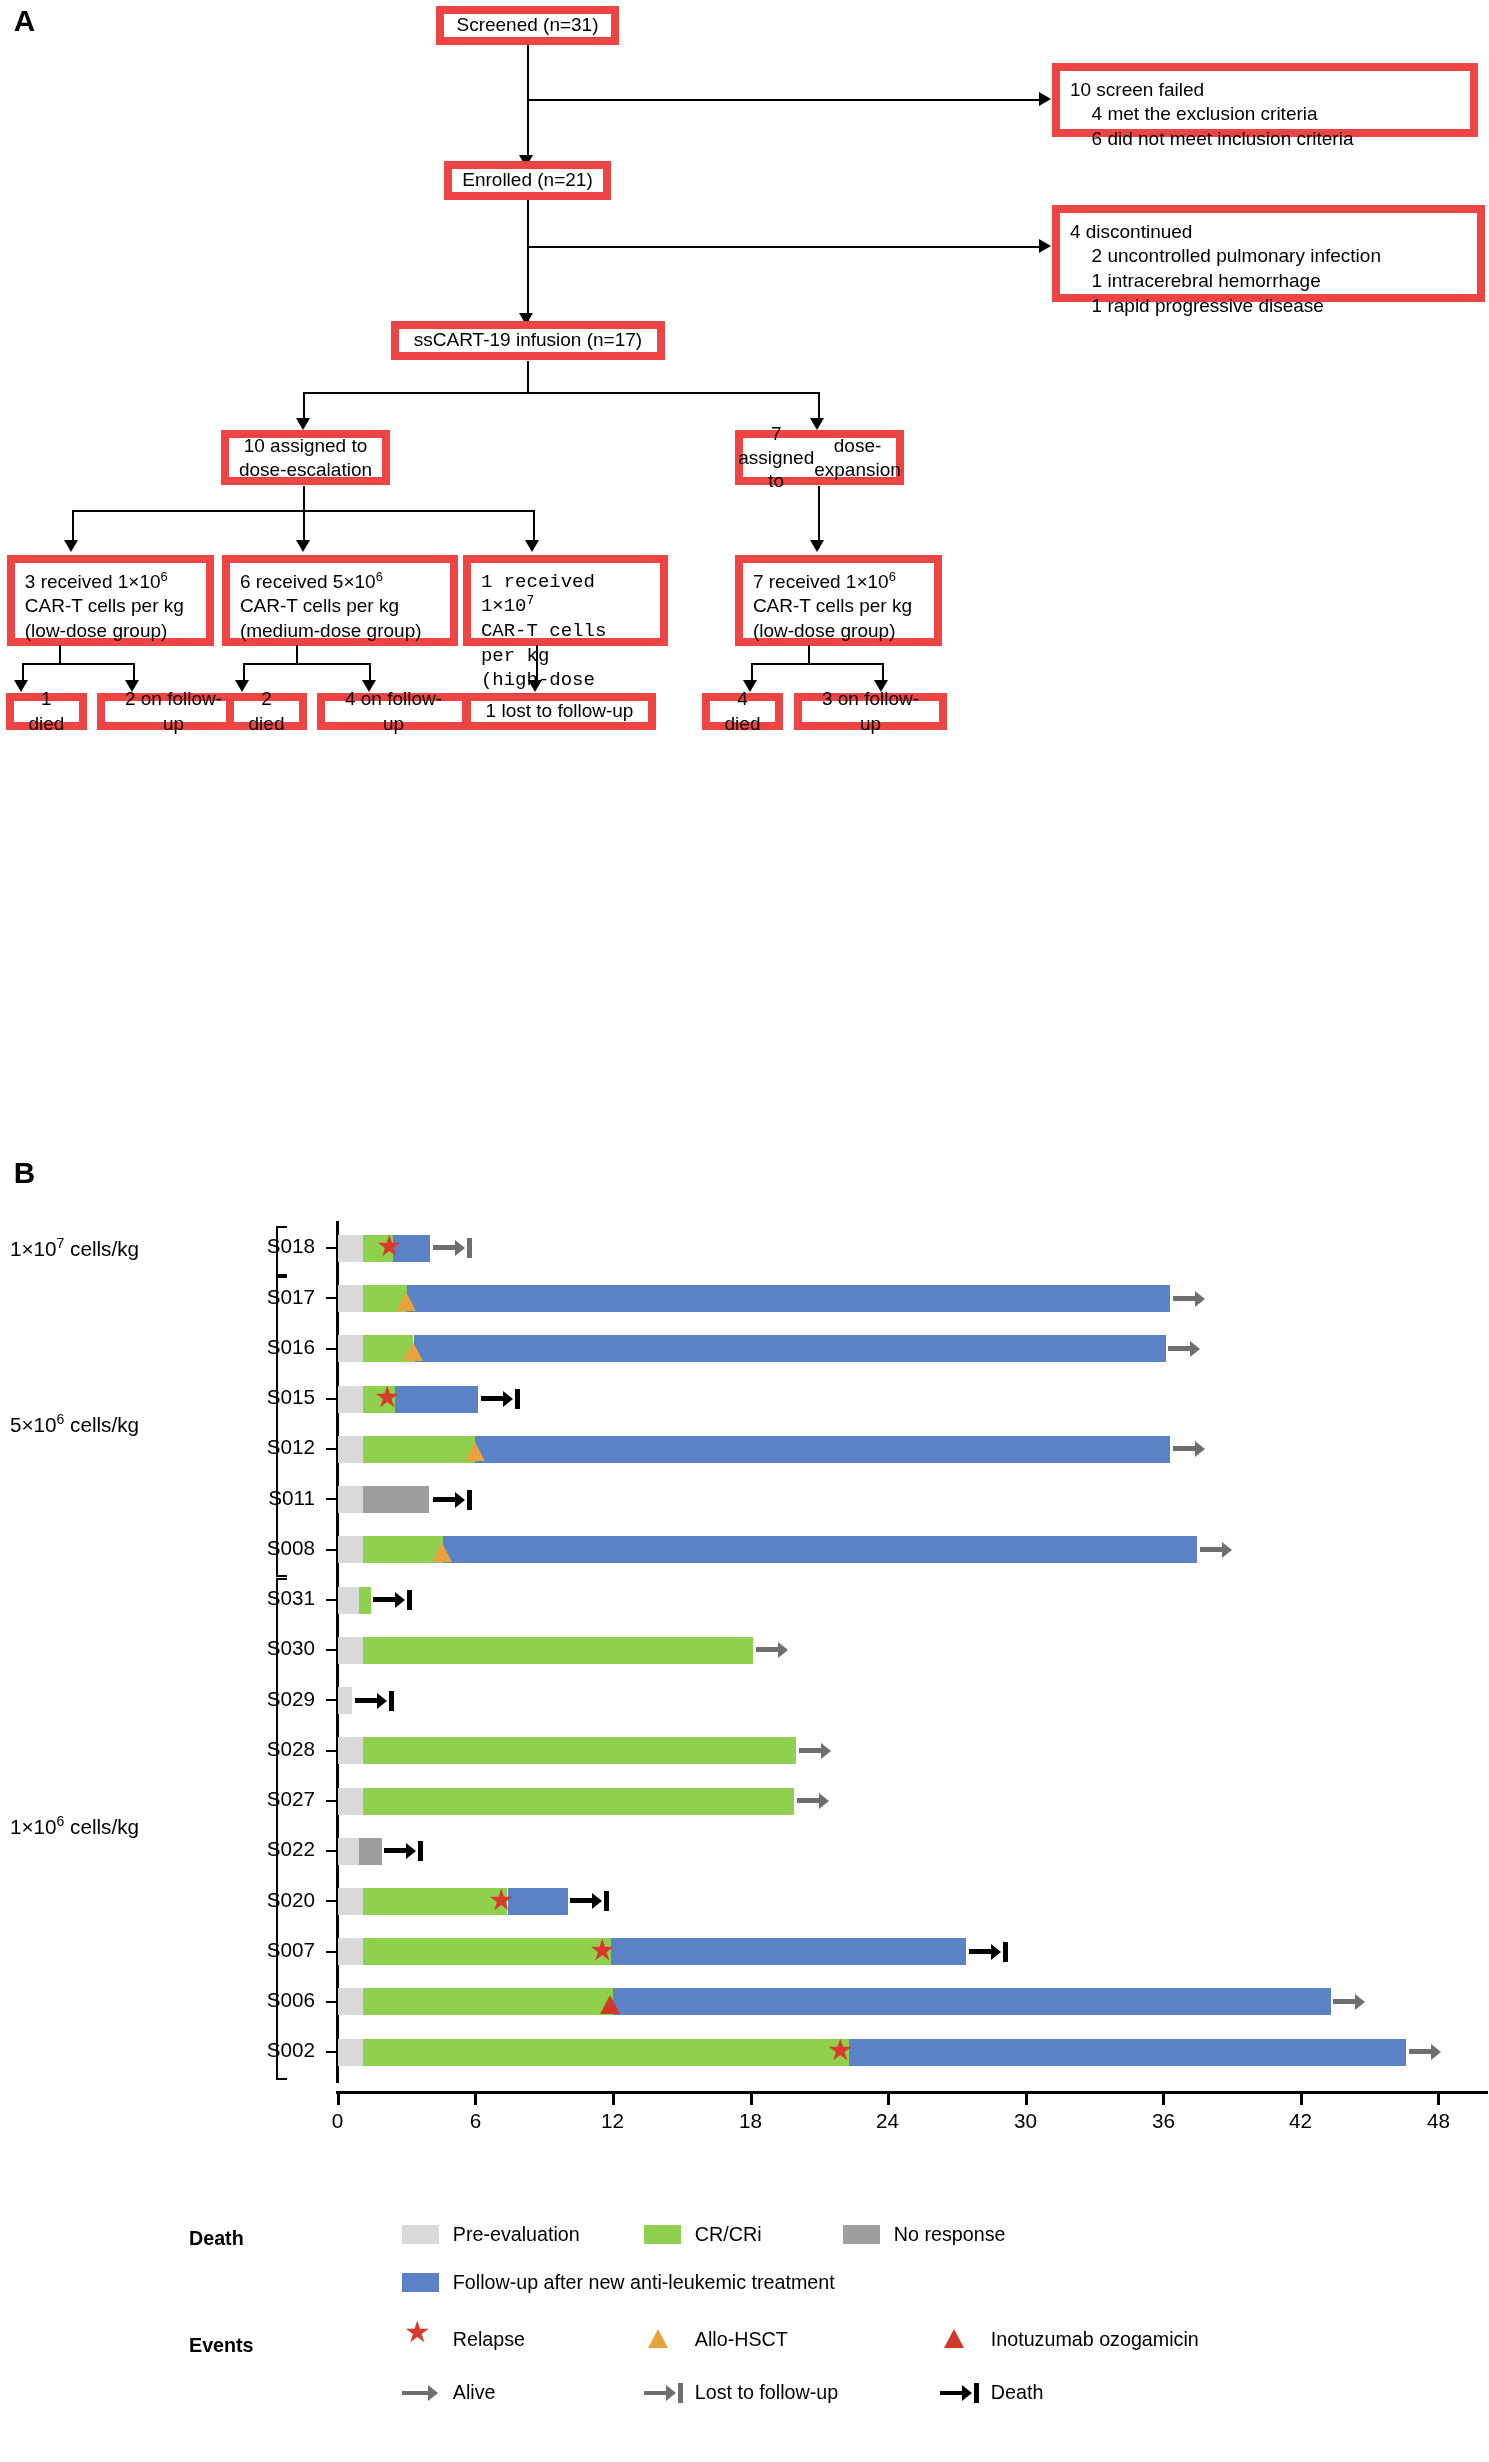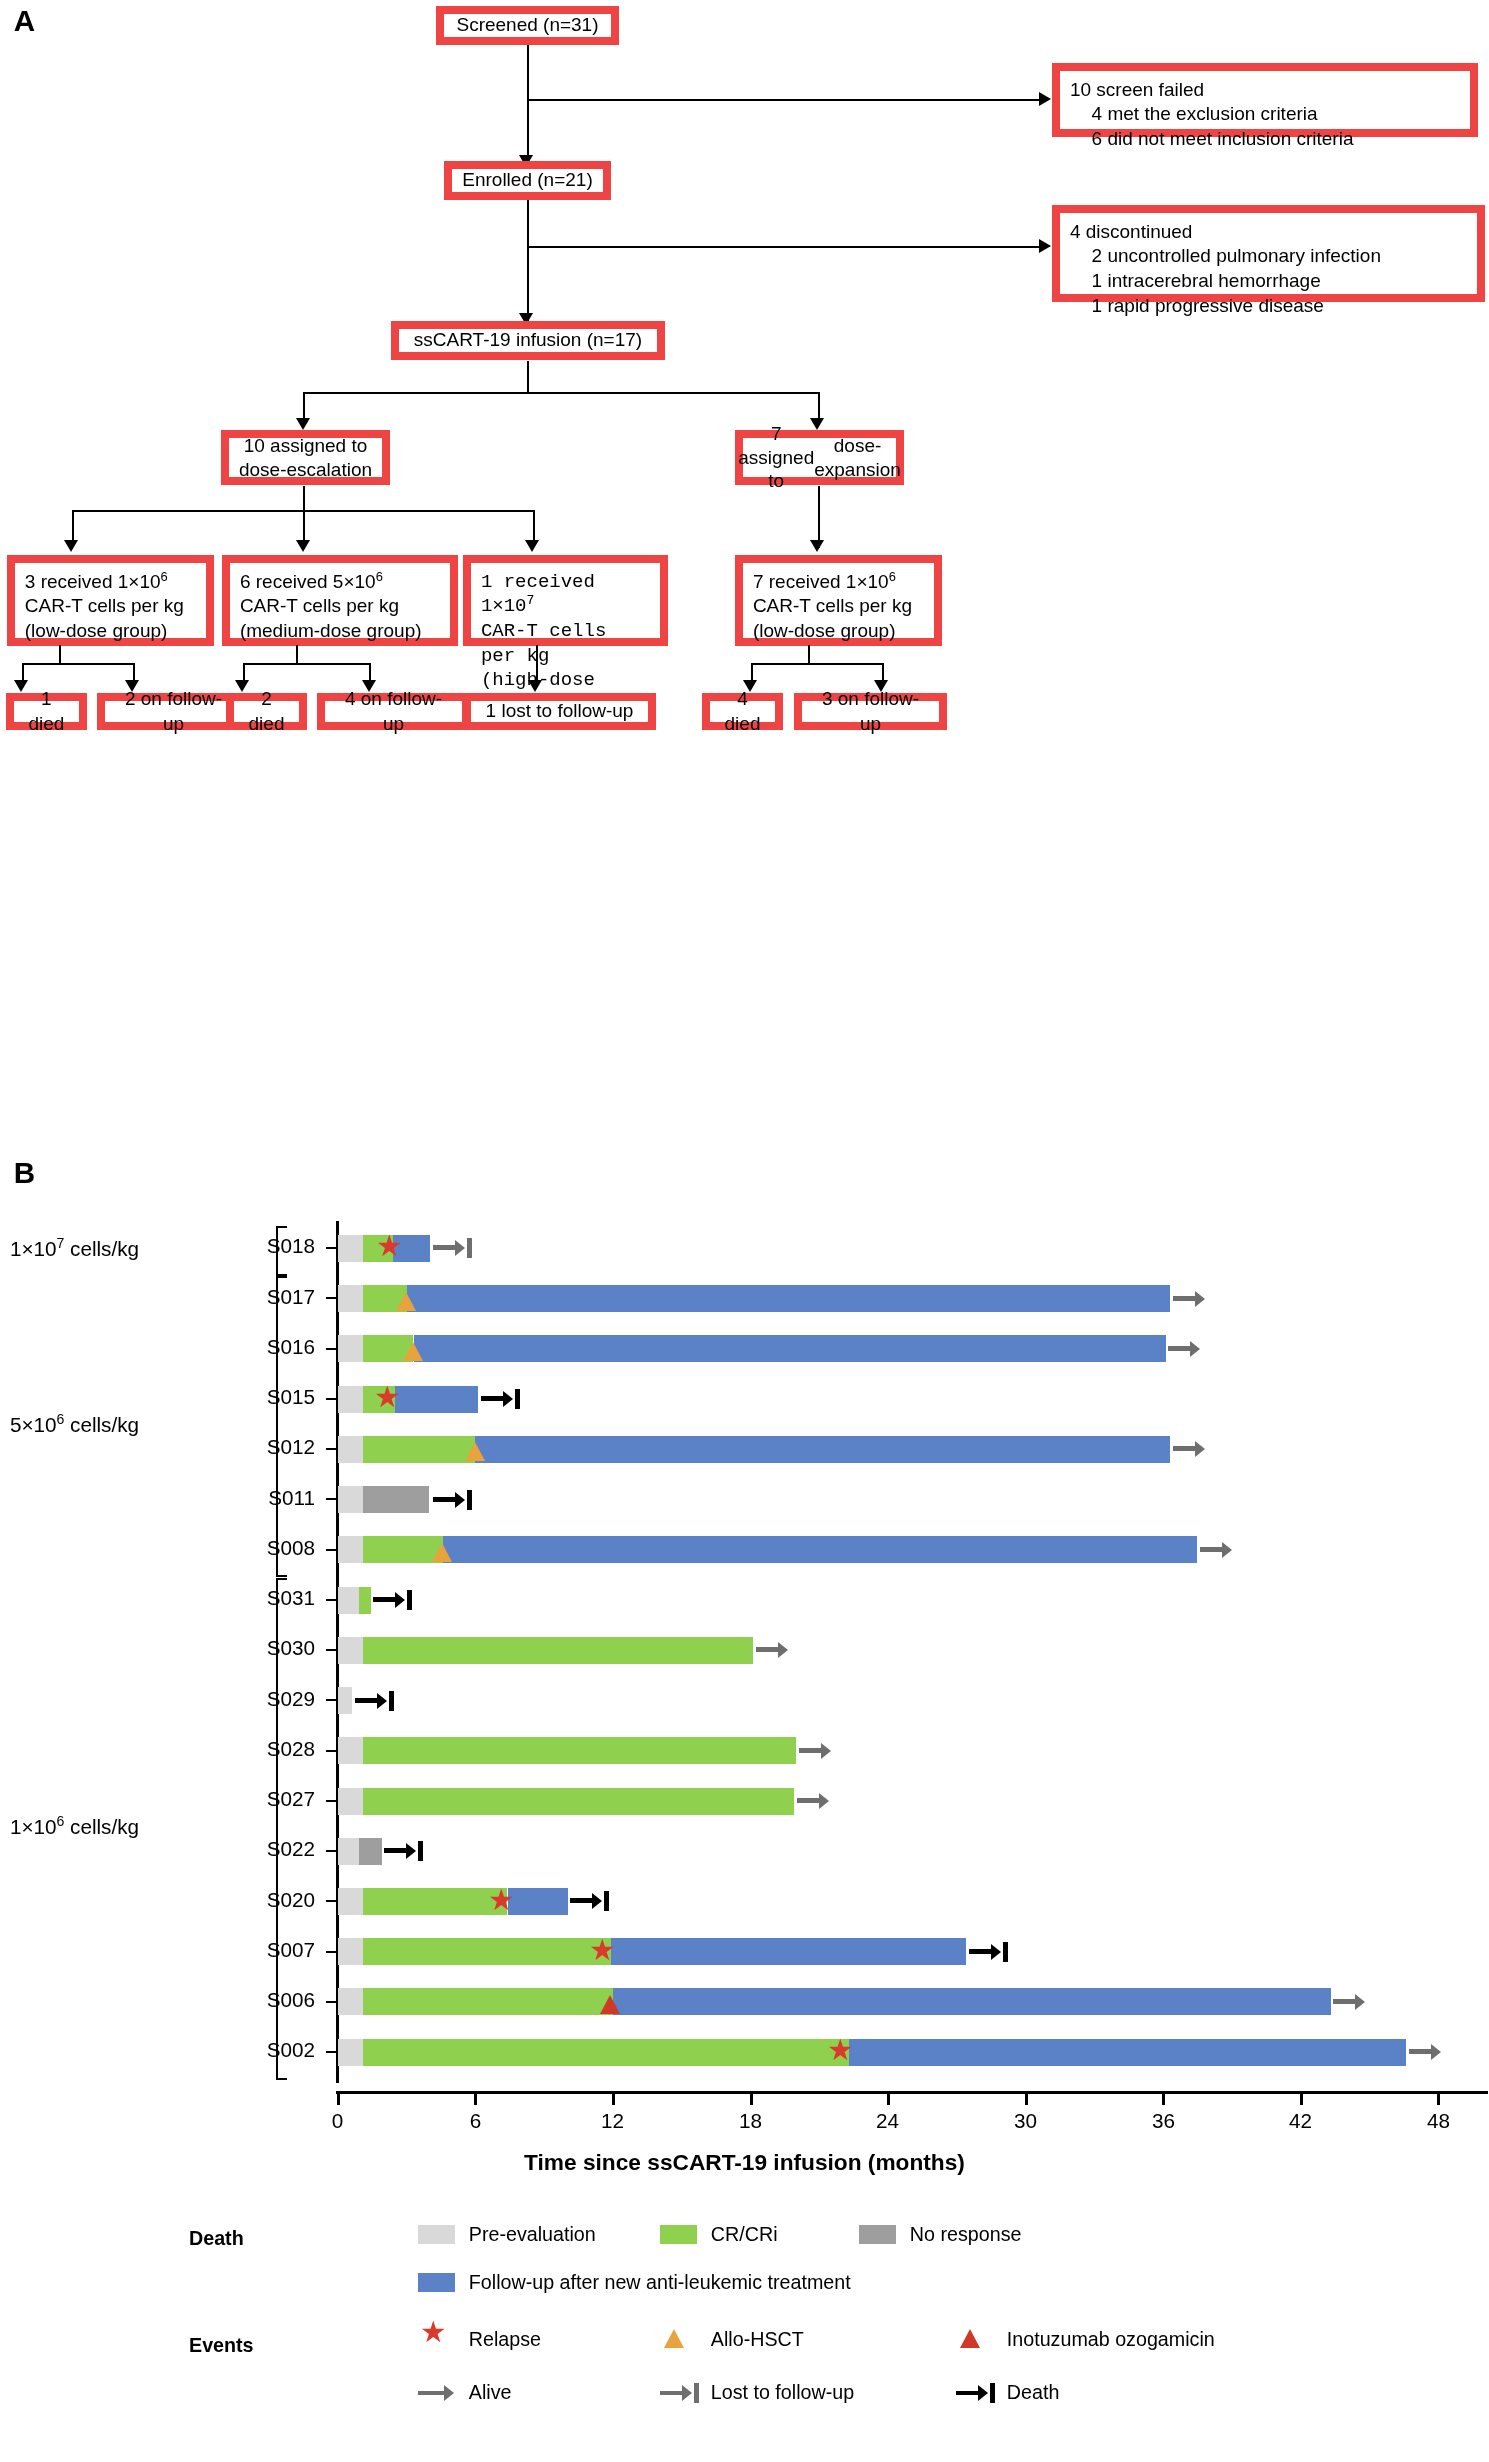--- a/index.html
+++ b/index.html
@@ -376,7 +376,6 @@
       <div class="glab" style="left: 9.9px; top: 653px; text-align: right;">1×10<sup>6</sup> cells/kg</div>
     </div>
 
-  <div class="xtitle" style="left:0;top:987px;">Time since ssCART-19 infusion (months)</div>
 
   <div id="legend">
     <div class="lg-title" style="left:189px;top:41px;">Death</div>

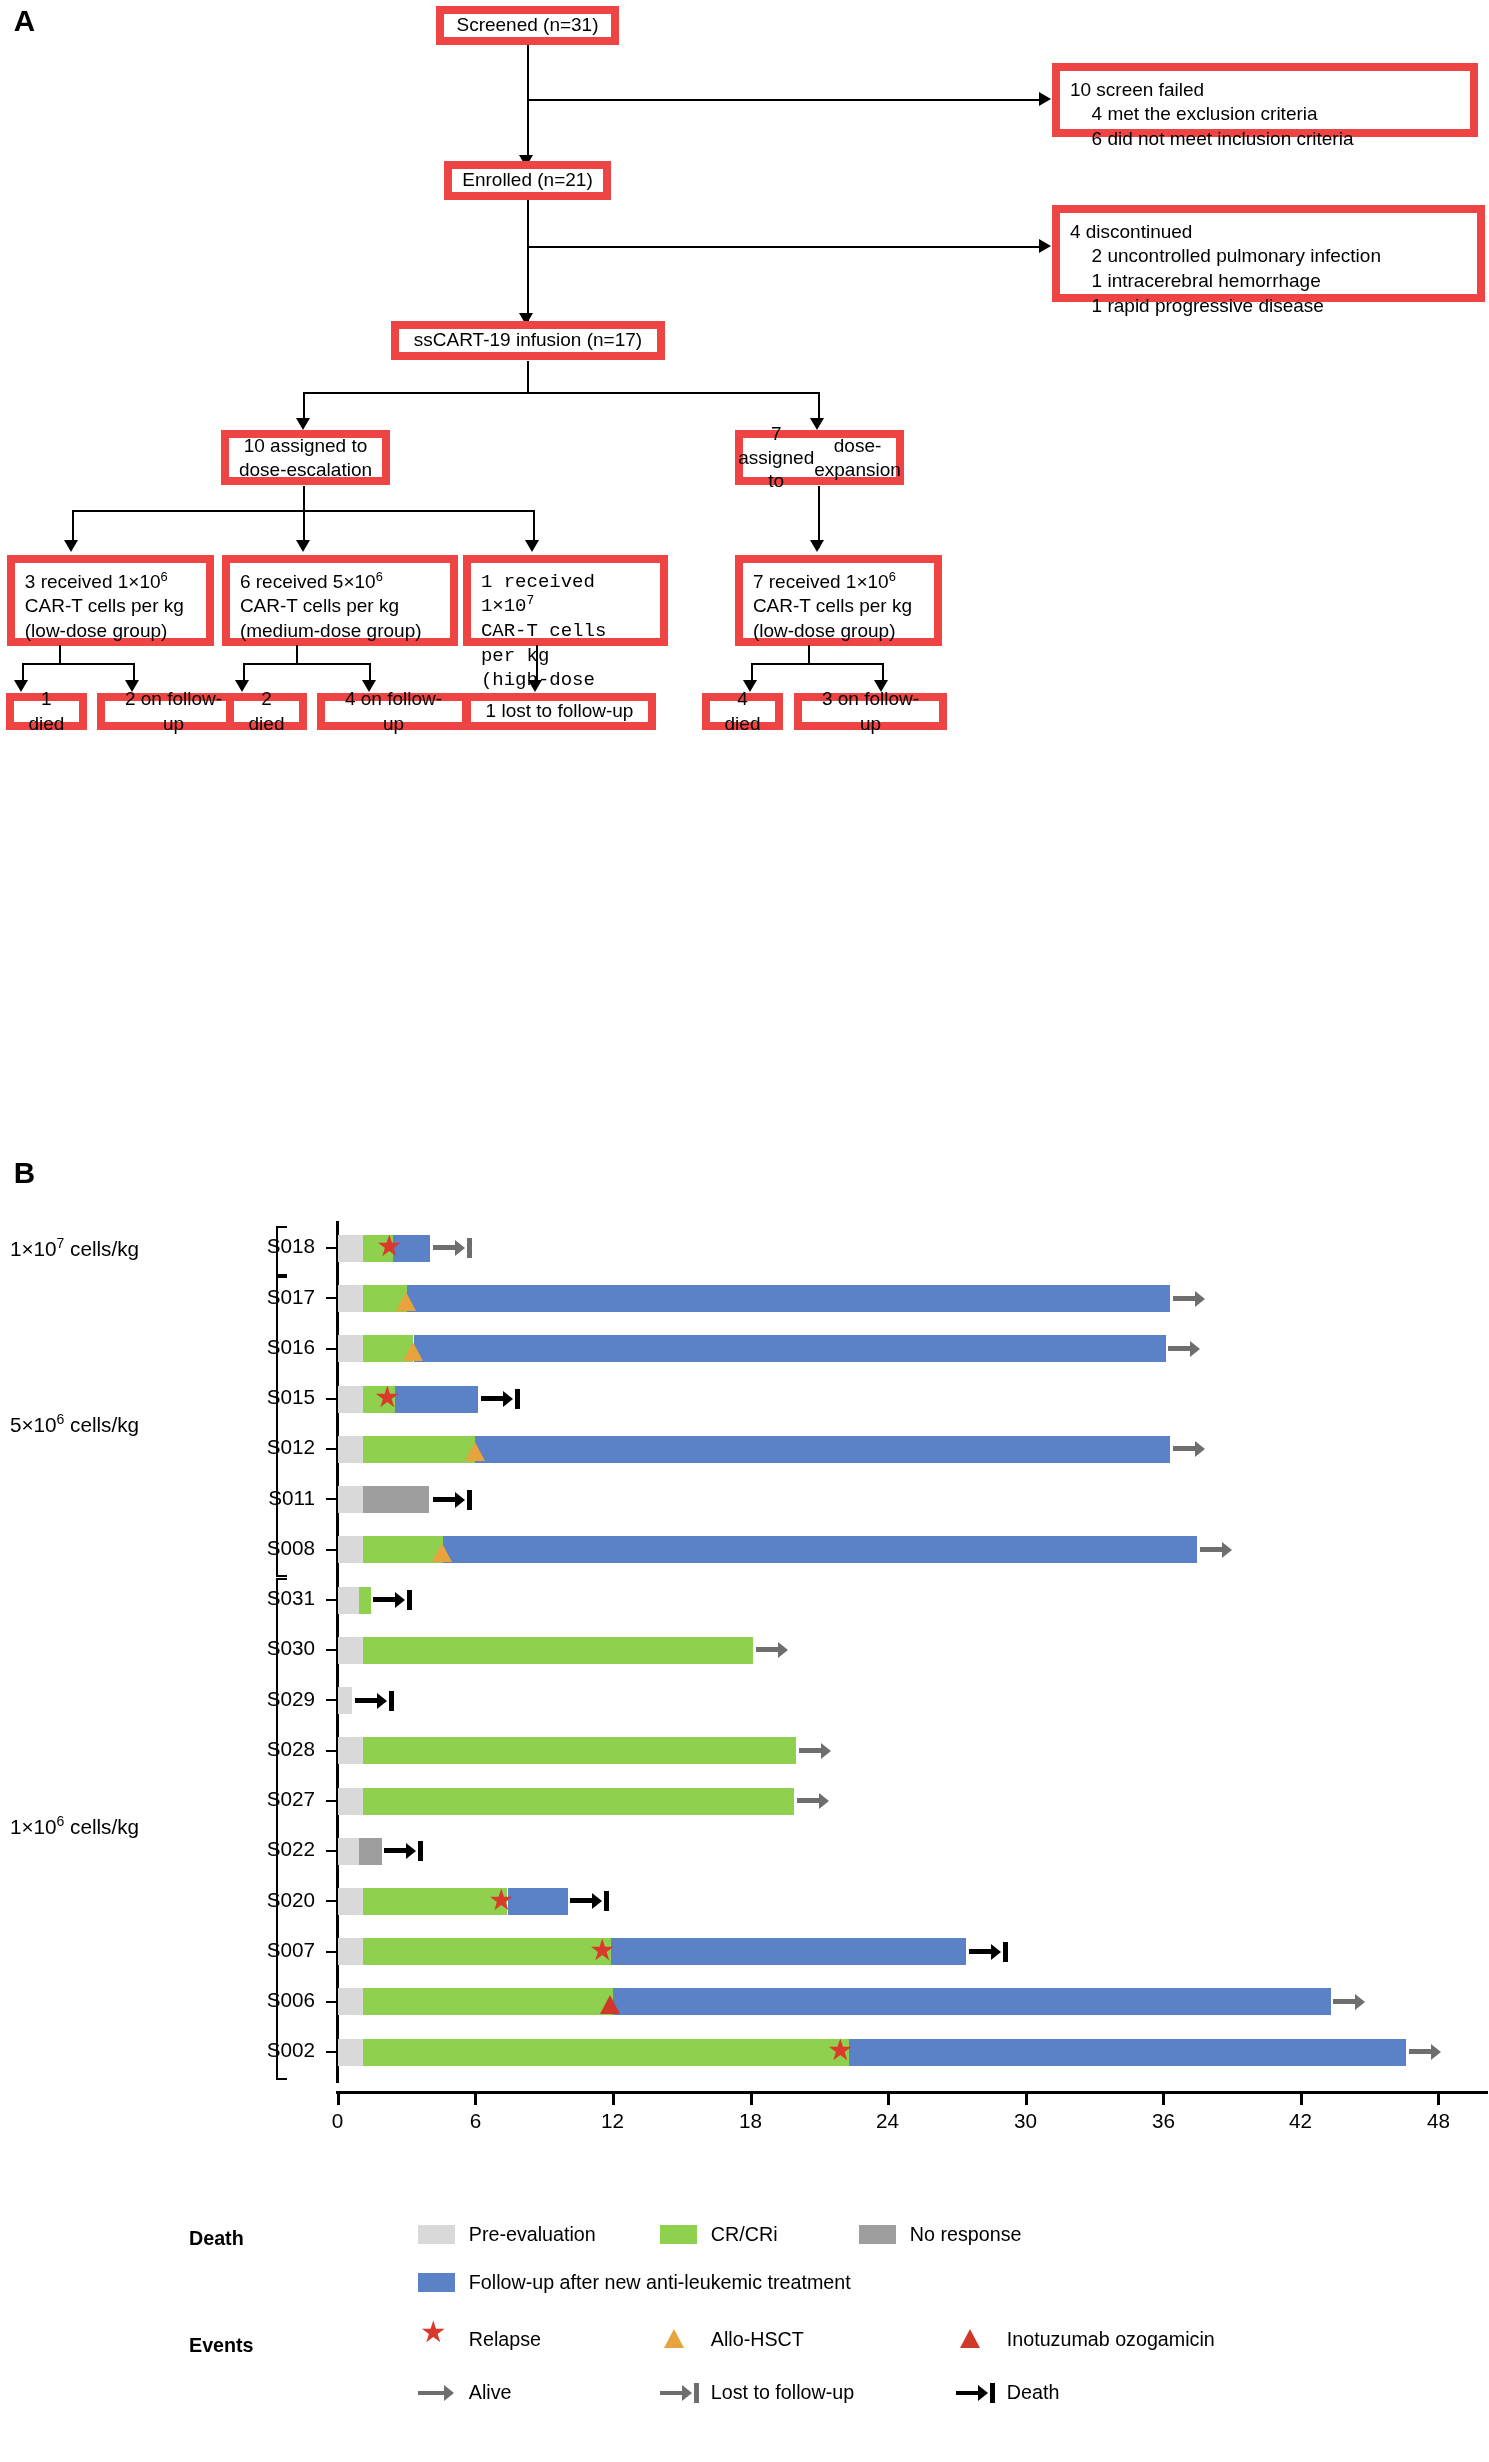--- a/index.html
+++ b/index.html
@@ -59,7 +59,7 @@
 
   
   #legend{position:absolute;left:0;top:1024px;width:1489px;}
-  .lg-row{position:absolute;display:flex;align-items:flex-end;margin-left:16px;}
+  .lg-row{position:absolute;display:flex;align-items:flex-end;}
   .lg-title{position:absolute;font-size:19.7px;font-weight:bold;}
   .sw{width:37px;height:18.7px;margin-right:13.8px;}
   .lg-txt{font-size:19.7px;white-space:nowrap;}

